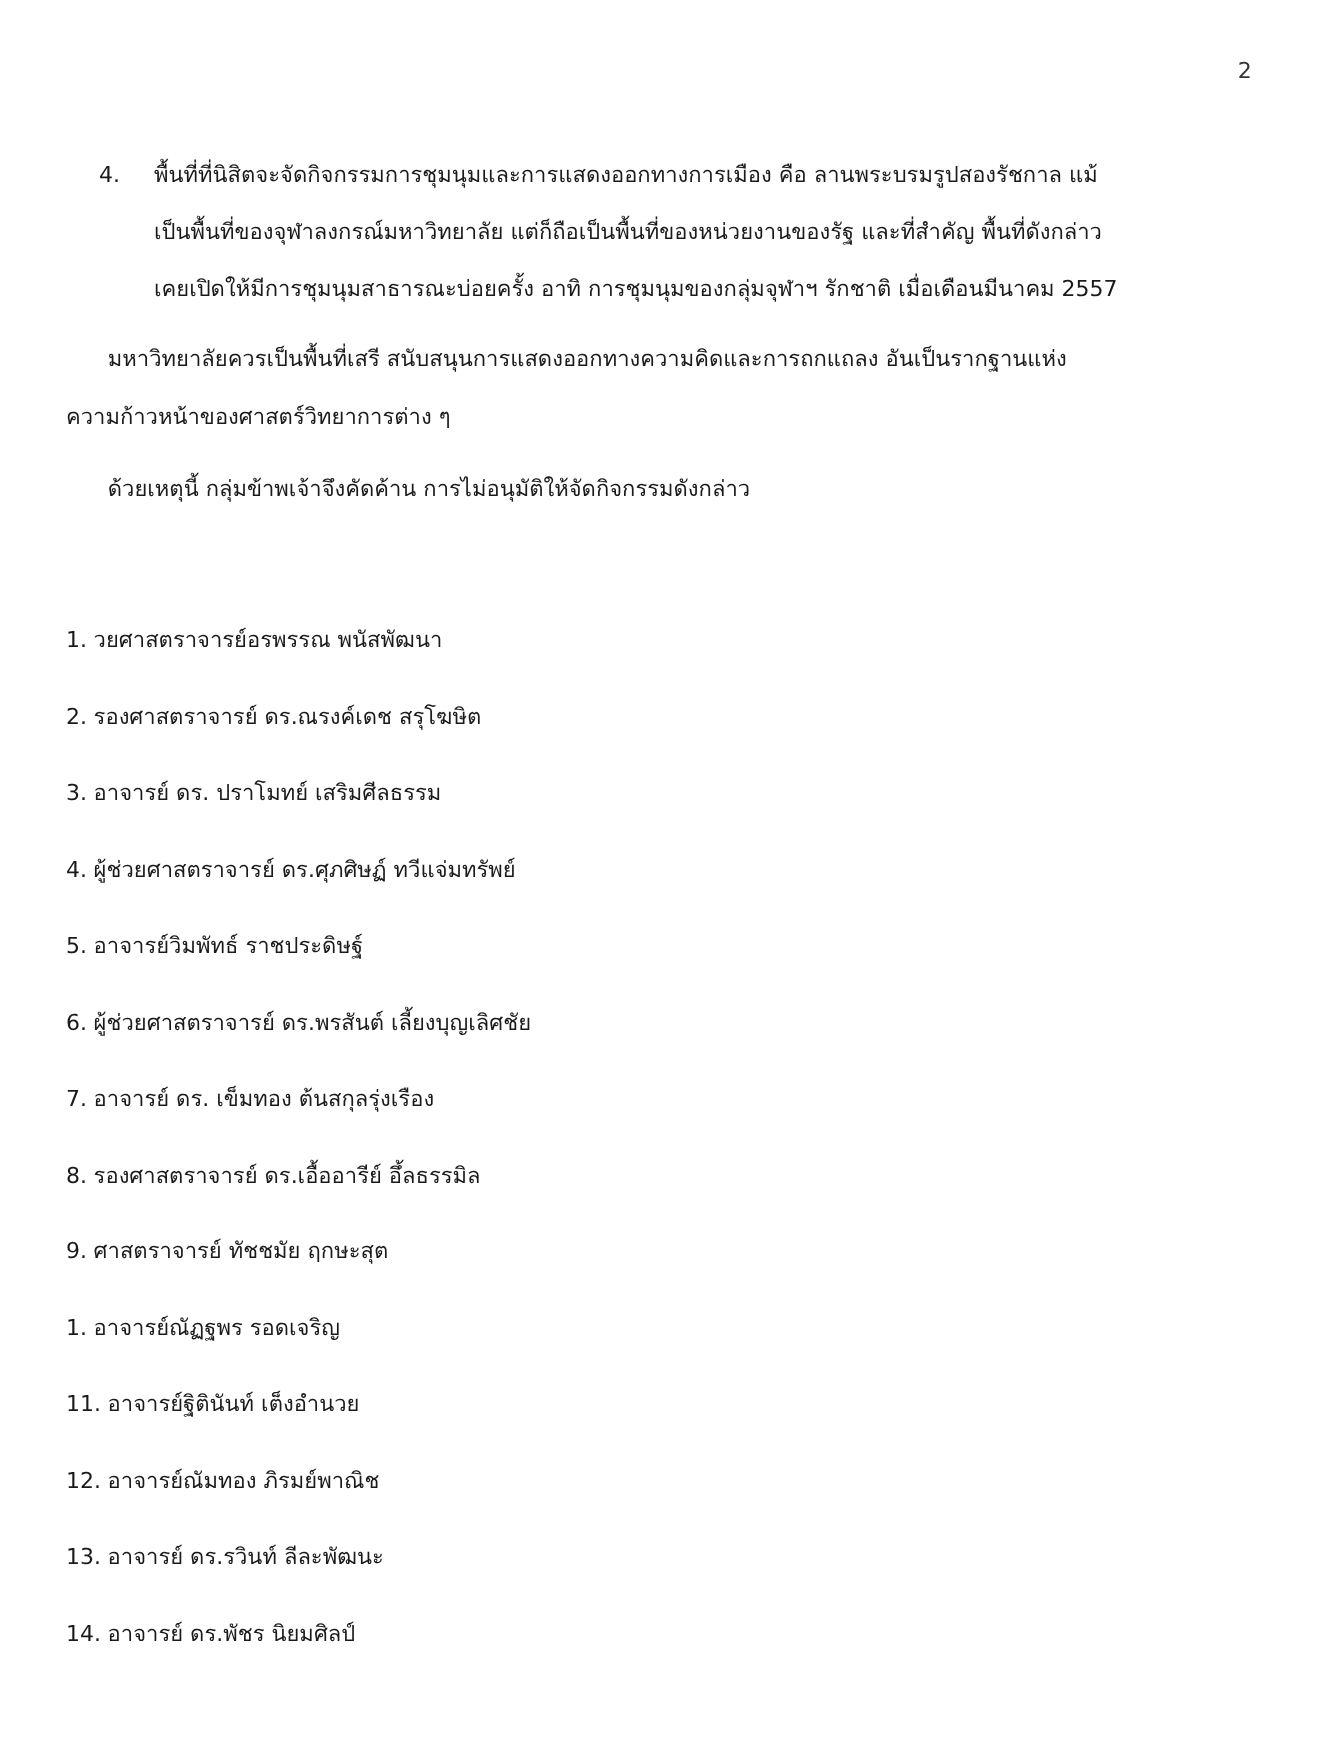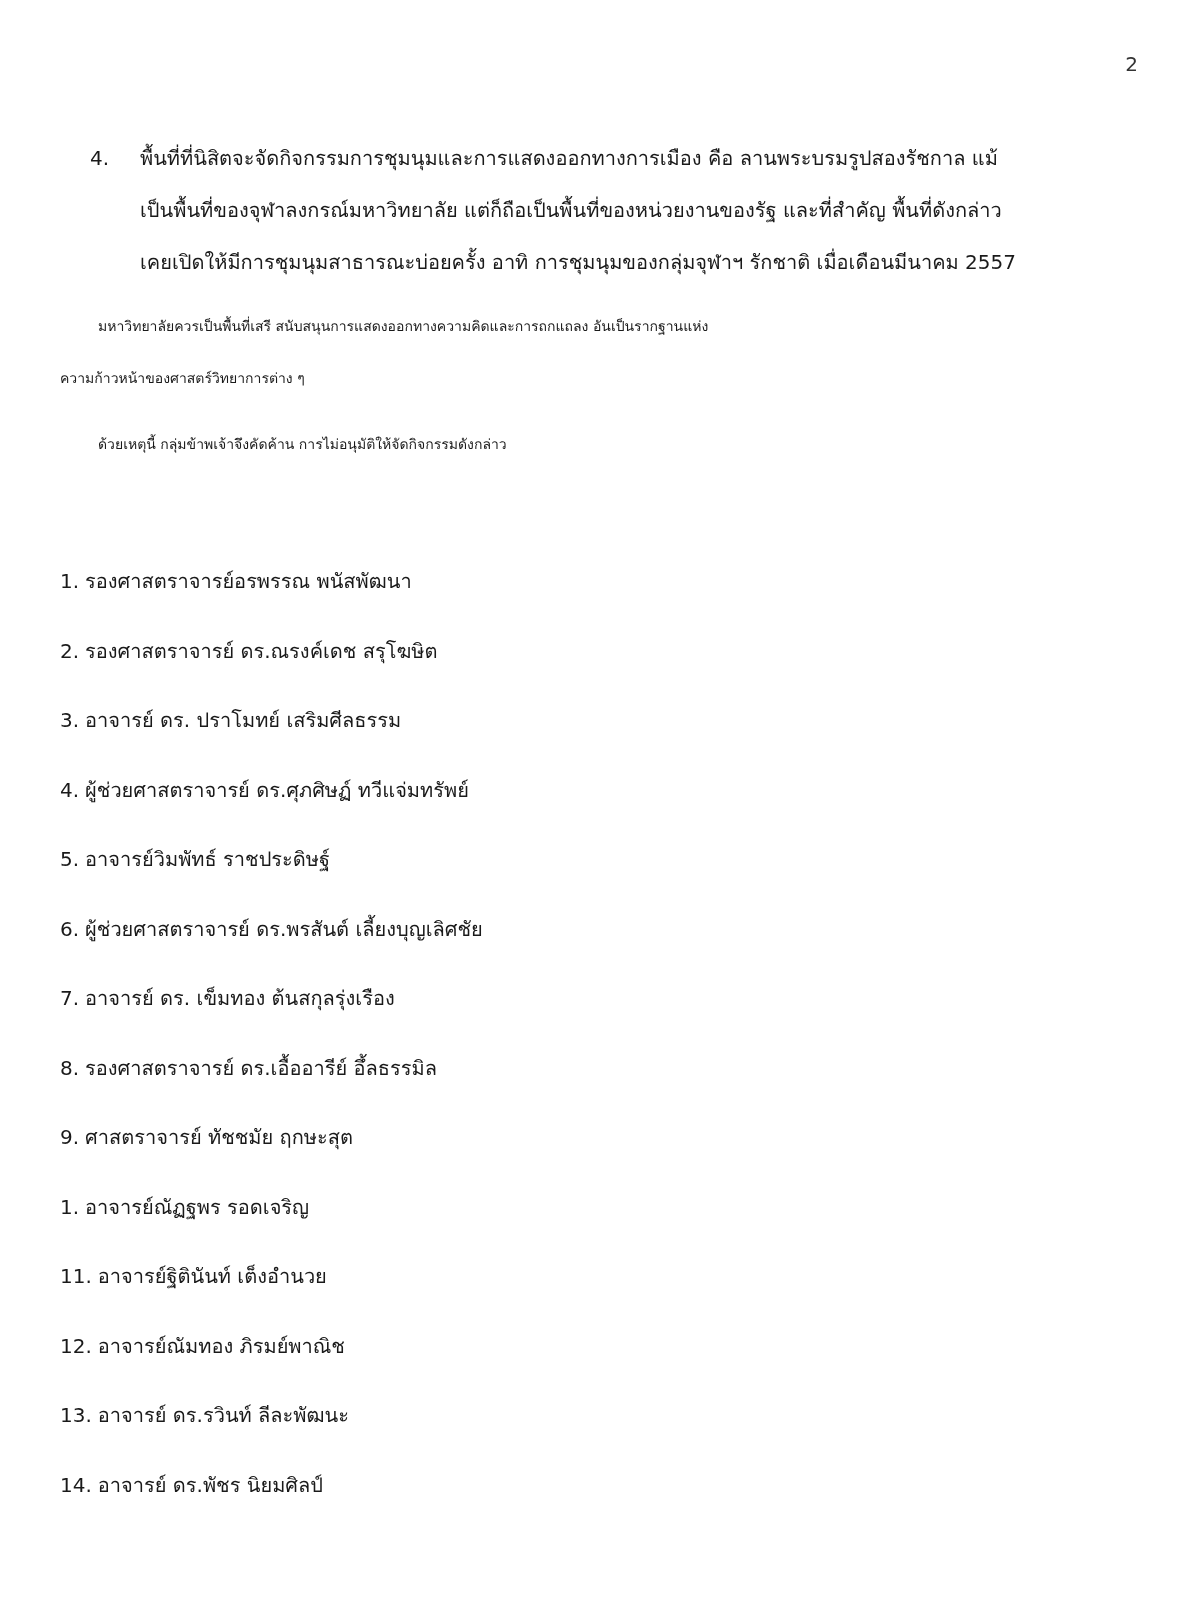--- a/index.html
+++ b/index.html
@@ -52,7 +52,7 @@
     }
     .para {
       position: absolute;
-      font-size: 14px;
+      font-size: 20px;
       line-height: 52px;
     }
     .para-1 {

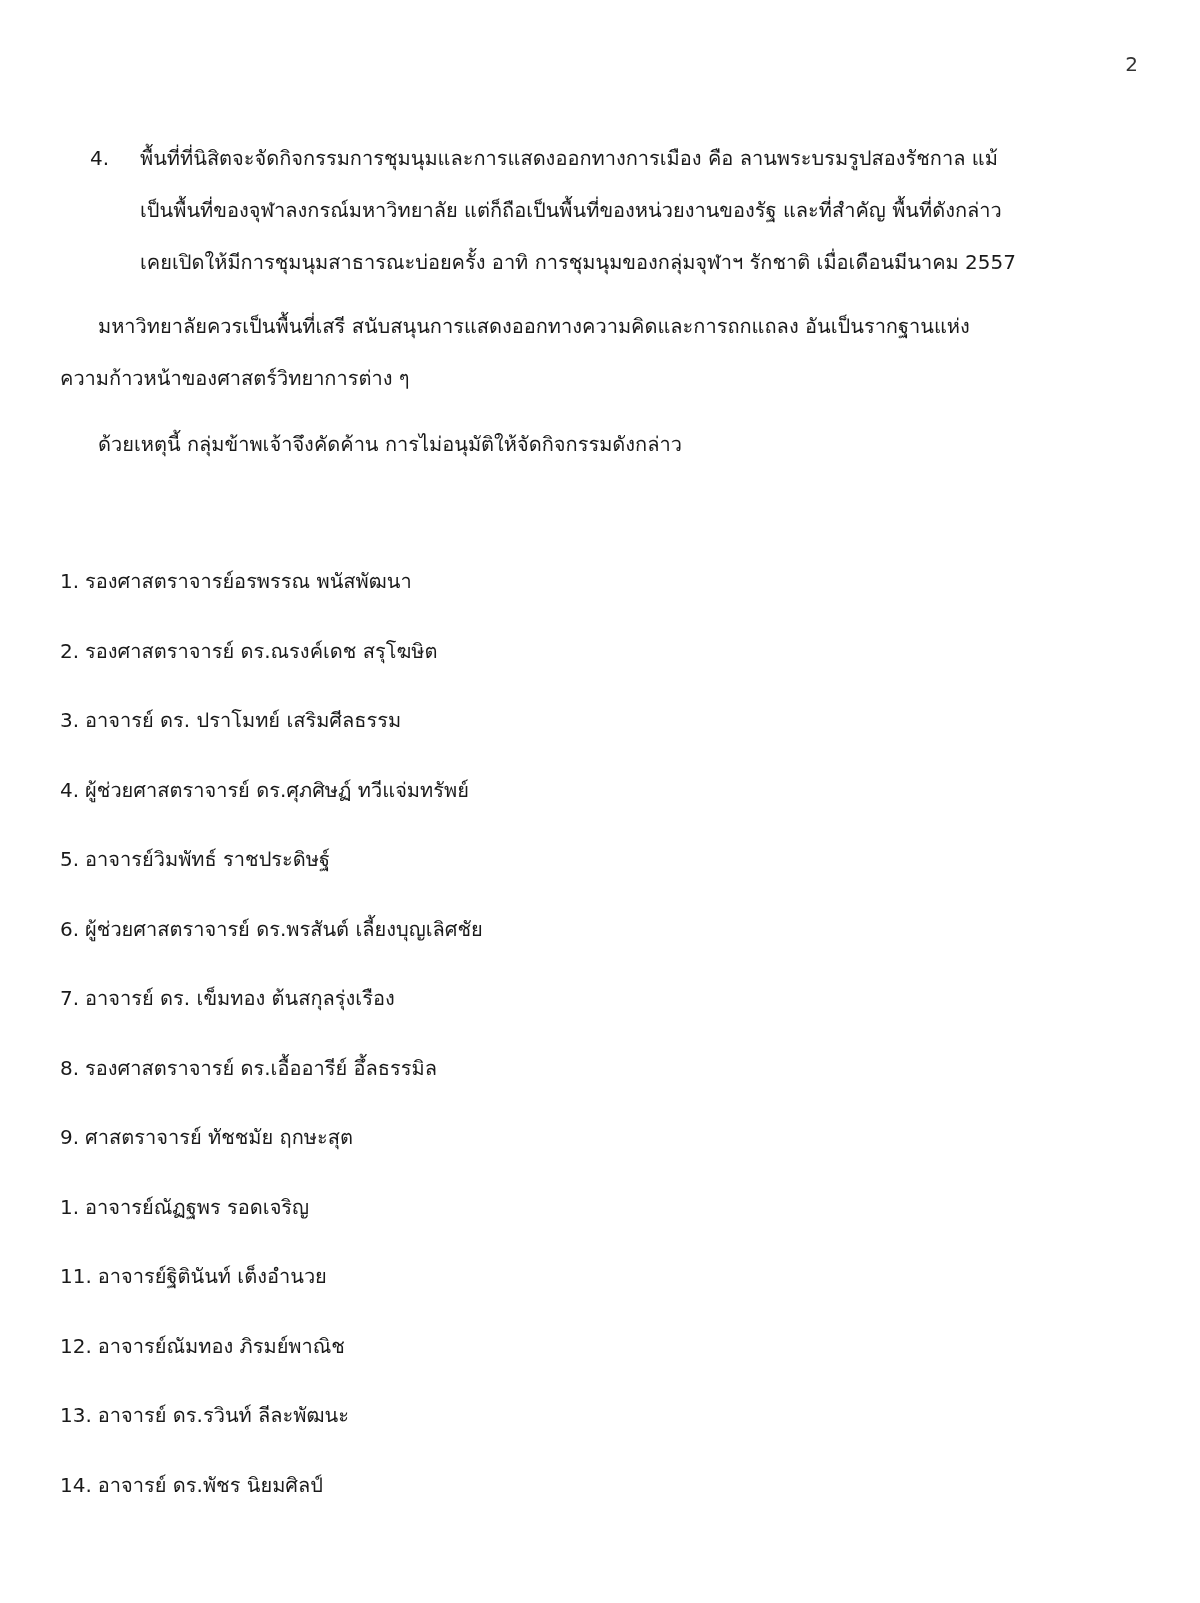--- a/index.html
+++ b/index.html
@@ -108,7 +108,7 @@
   <div class="para para-2">ด้วยเหตุนี้ กลุ่มข้าพเจ้าจึงคัดค้าน การไม่อนุมัติให้จัดกิจกรรมดังกล่าว</div>
 
   <ol class="signatories">
-    <li><span class="sig-num">1.</span><span>รองศาสตราจารย์อรพรรณ พนัสพัฒนา</span></li>
+    <li><span class="sig-num">1.</span><span>วยศาสตราจารย์อรพรรณ พนัสพัฒนา</span></li>
     <li><span class="sig-num">2.</span><span>รองศาสตราจารย์ ดร.ณรงค์เดช สรุโฆษิต</span></li>
     <li><span class="sig-num">3.</span><span>อาจารย์ ดร. ปราโมทย์ เสริมศีลธรรม</span></li>
     <li><span class="sig-num">4.</span><span>ผู้ช่วยศาสตราจารย์ ดร.ศุภศิษฏ์ ทวีแจ่มทรัพย์</span></li>

